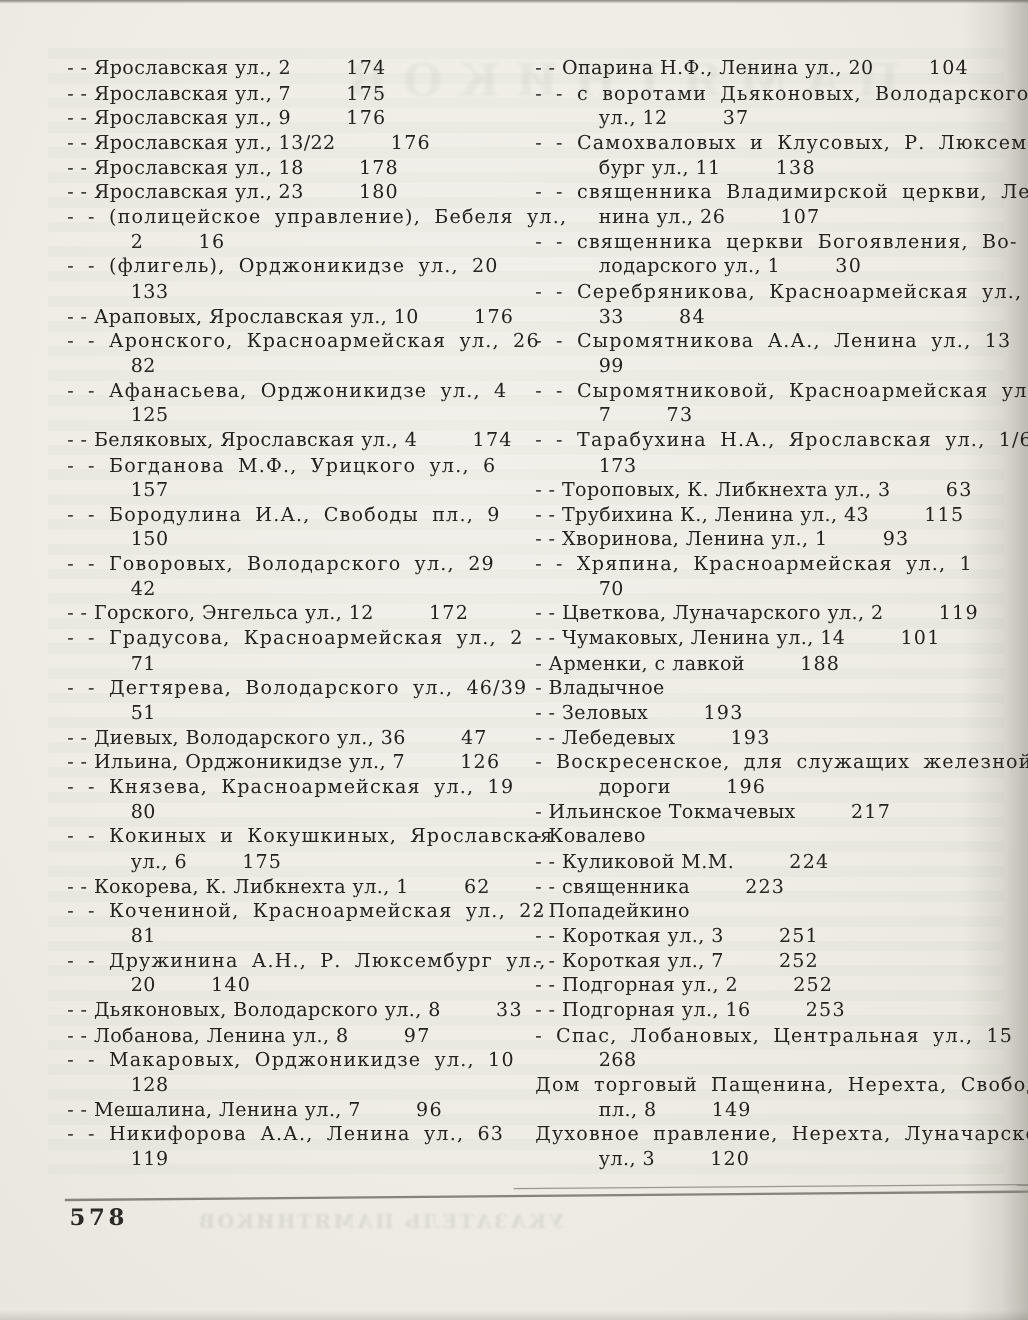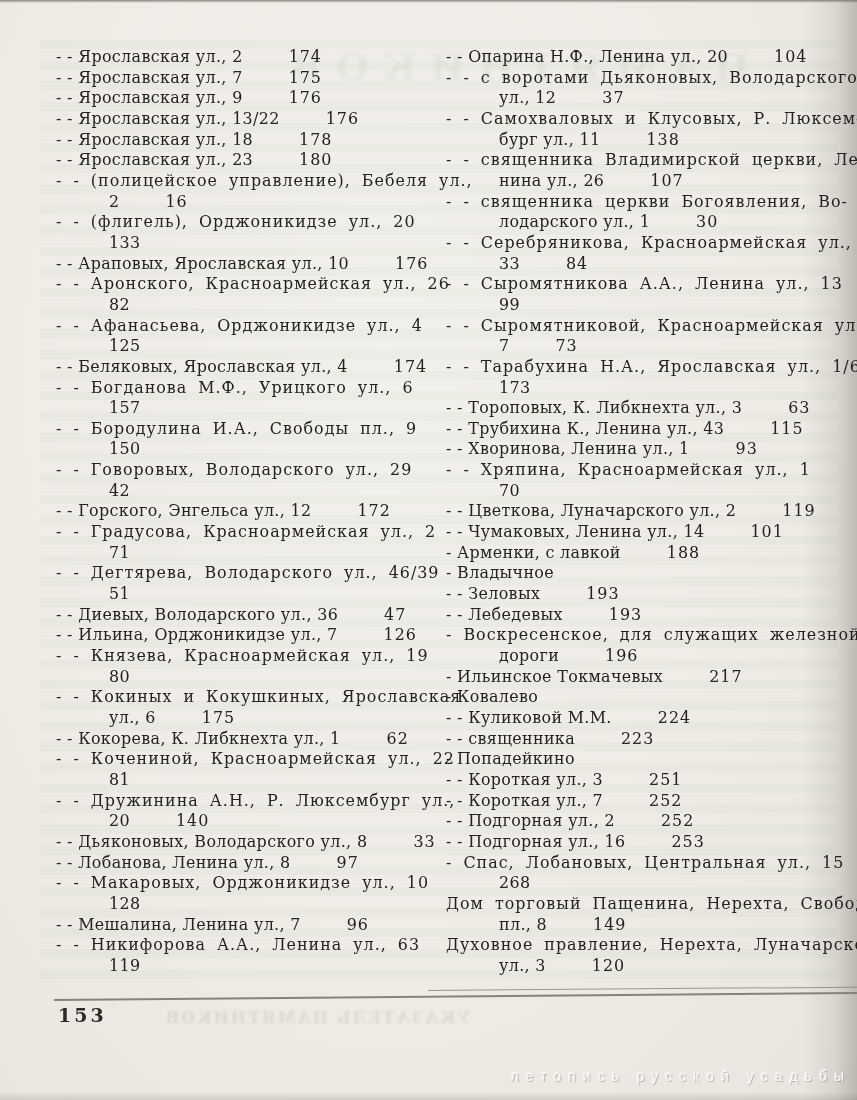--- a/index.html
+++ b/index.html
@@ -163,7 +163,7 @@
   <div class="rule rule-b"></div>
   <div class="rule rule-a"></div>
 
-  <div class="page-number">153</div>
+  <div class="page-number">578</div>
   <div class="bleed-bottom">УКАЗАТЕЛЬ ПАМЯТНИКОВ</div>
 
   <div class="watermark">летопись русской усадьбы</div>

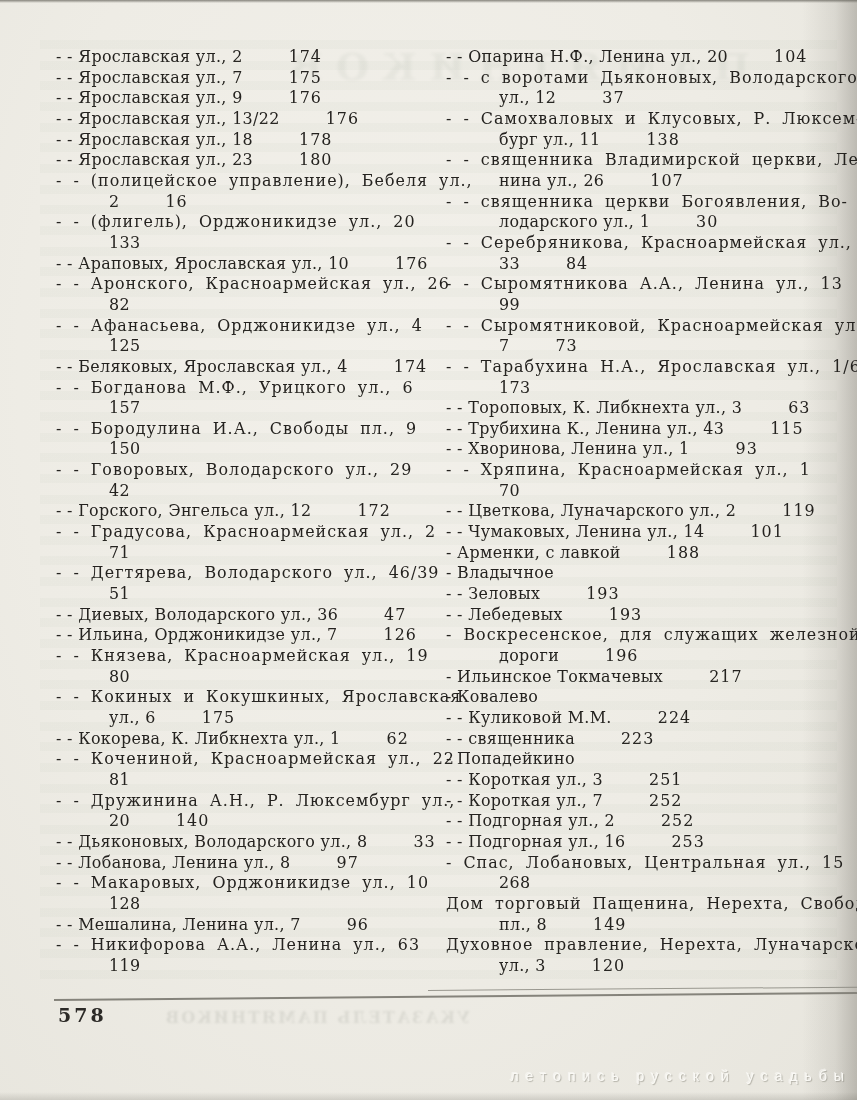--- a/index.html
+++ b/index.html
@@ -166,7 +166,6 @@
   <div class="page-number">578</div>
   <div class="bleed-bottom">УКАЗАТЕЛЬ ПАМЯТНИКОВ</div>
 
-  <div class="watermark">летопись русской усадьбы</div>
 </div>
 
 </body></html>

